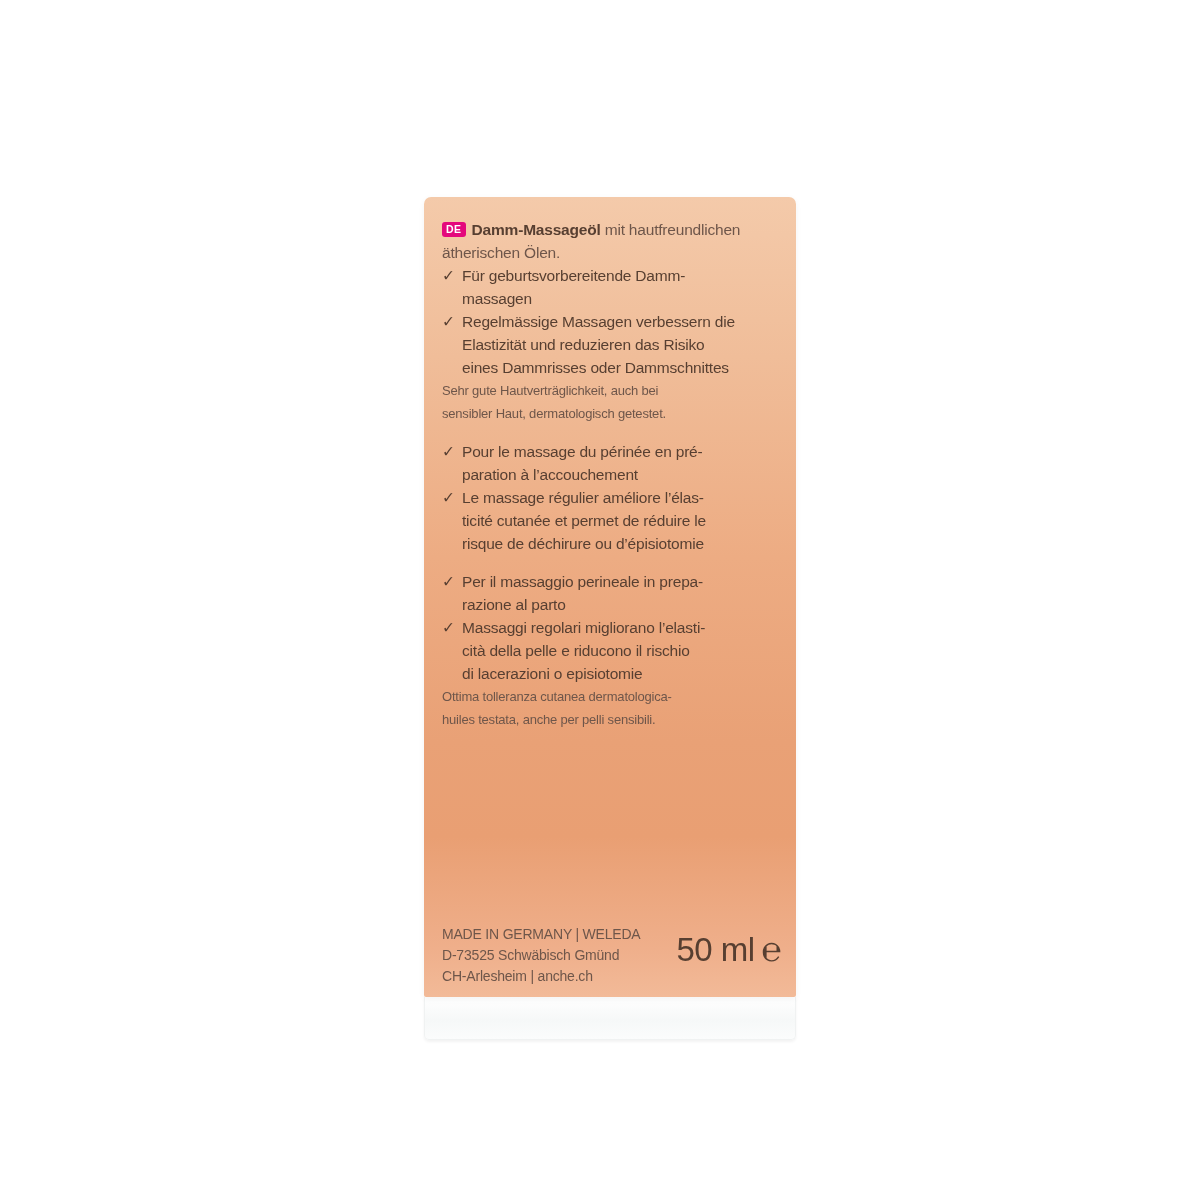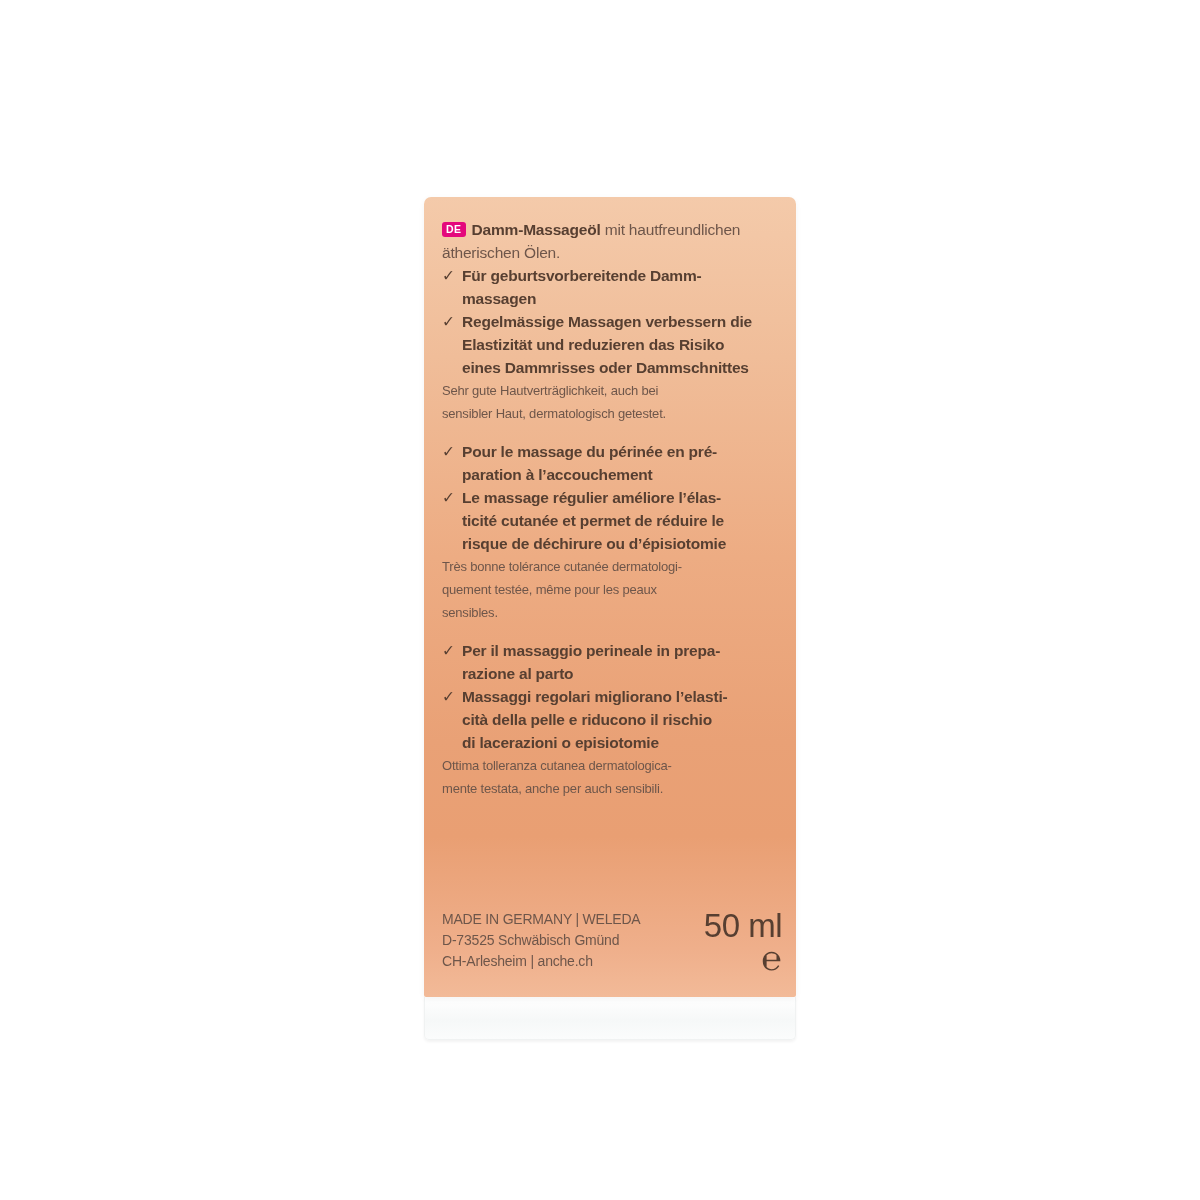--- a/index.html
+++ b/index.html
@@ -52,7 +52,7 @@
   .subtitle{white-space:pre-line;color:#6e564a;}
   .bullet{display:flex;font-size:15.5px;line-height:23px;letter-spacing:-0.2px;}
   .check{width:20px;flex:0 0 20px;font-weight:bold;color:#573f31;}
-  .btext{flex:1;font-weight:bold;color:#573f31;white-space:pre-line;}
+  .btext{flex:1;font-weight:normal;color:#573f31;white-space:pre-line;}
   .note{font-size:13px;line-height:23px;letter-spacing:-0.2px;color:#6e564a;white-space:pre-line;}
 
   .footer{

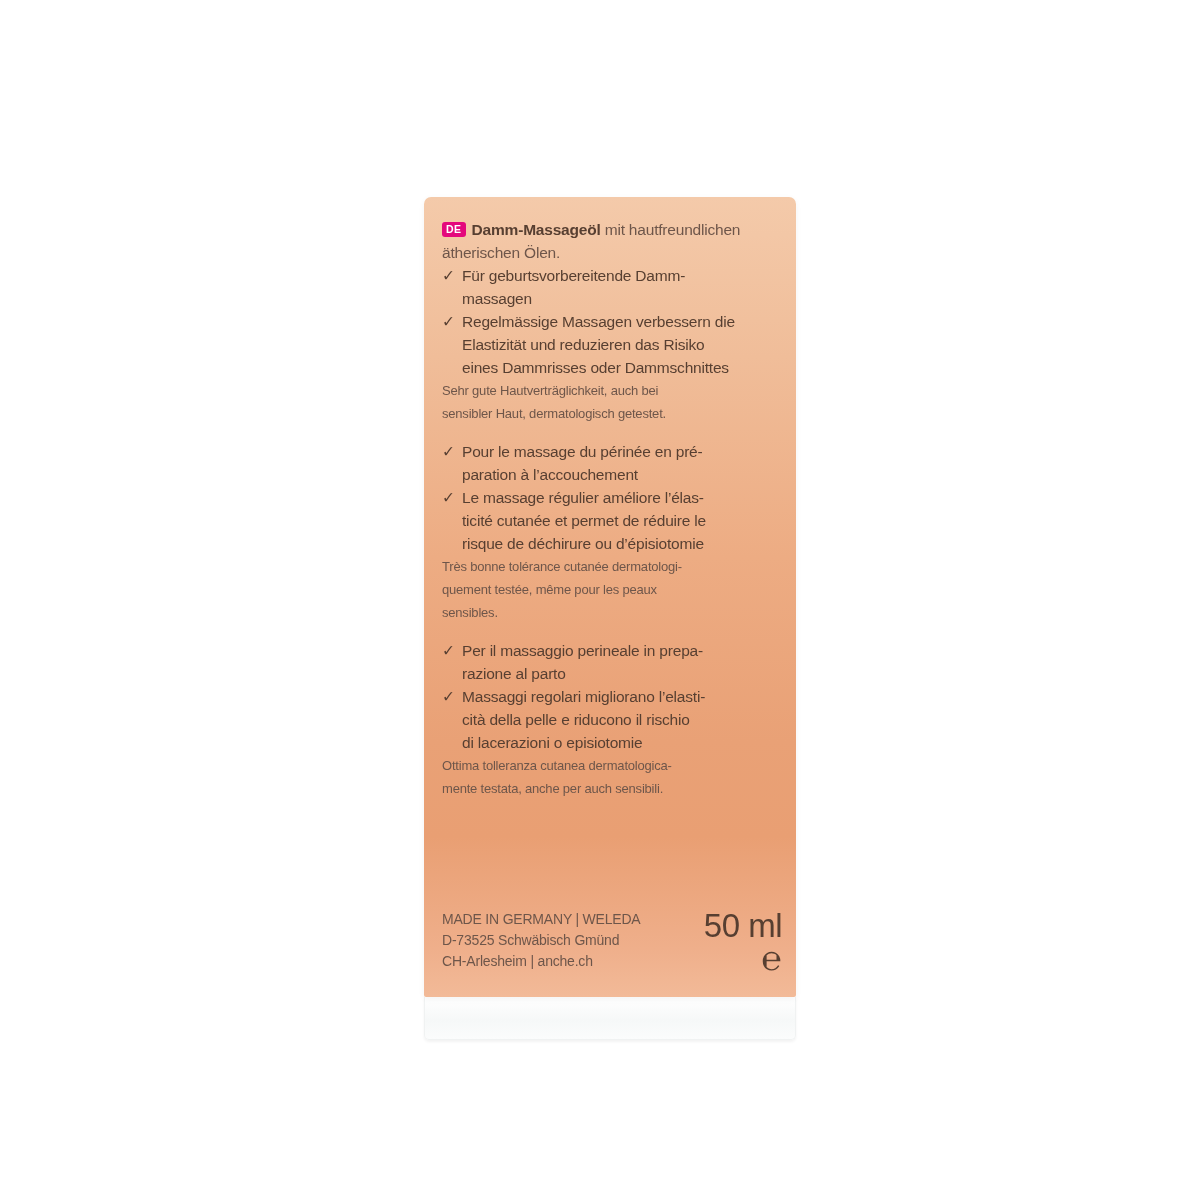--- a/index.html
+++ b/index.html
@@ -107,9 +107,6 @@
 ticité cutanée et permet de réduire le
 risque de déchirure ou d’épisiotomie</span>
         </div>
-        <div class="note">Très bonne tolérance cutanée dermatologi-
-quement testée, même pour les peaux
-sensibles.</div>
       </div>
 
       <div class="section">

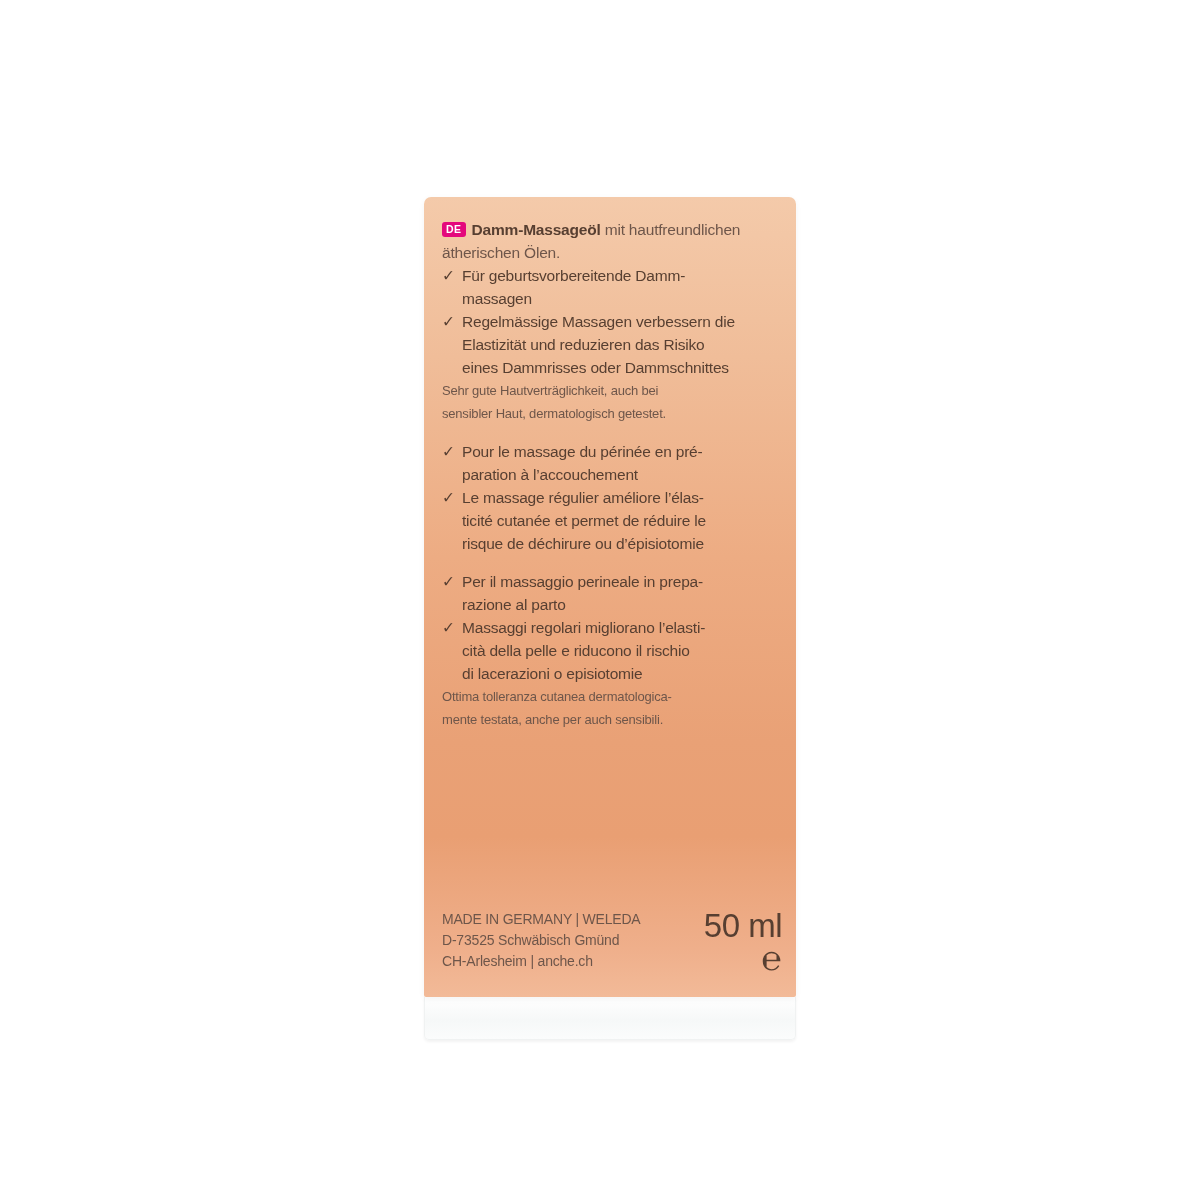--- a/index.html
+++ b/index.html
@@ -122,7 +122,7 @@
 di lacerazioni o episiotomie</span>
         </div>
         <div class="note">Ottima tolleranza cutanea dermatologica-
-mente testata, anche per auch sensibili.</div>
+huiles testata, anche per pelli sensibili.</div>
       </div>
 
       <div class="footer">

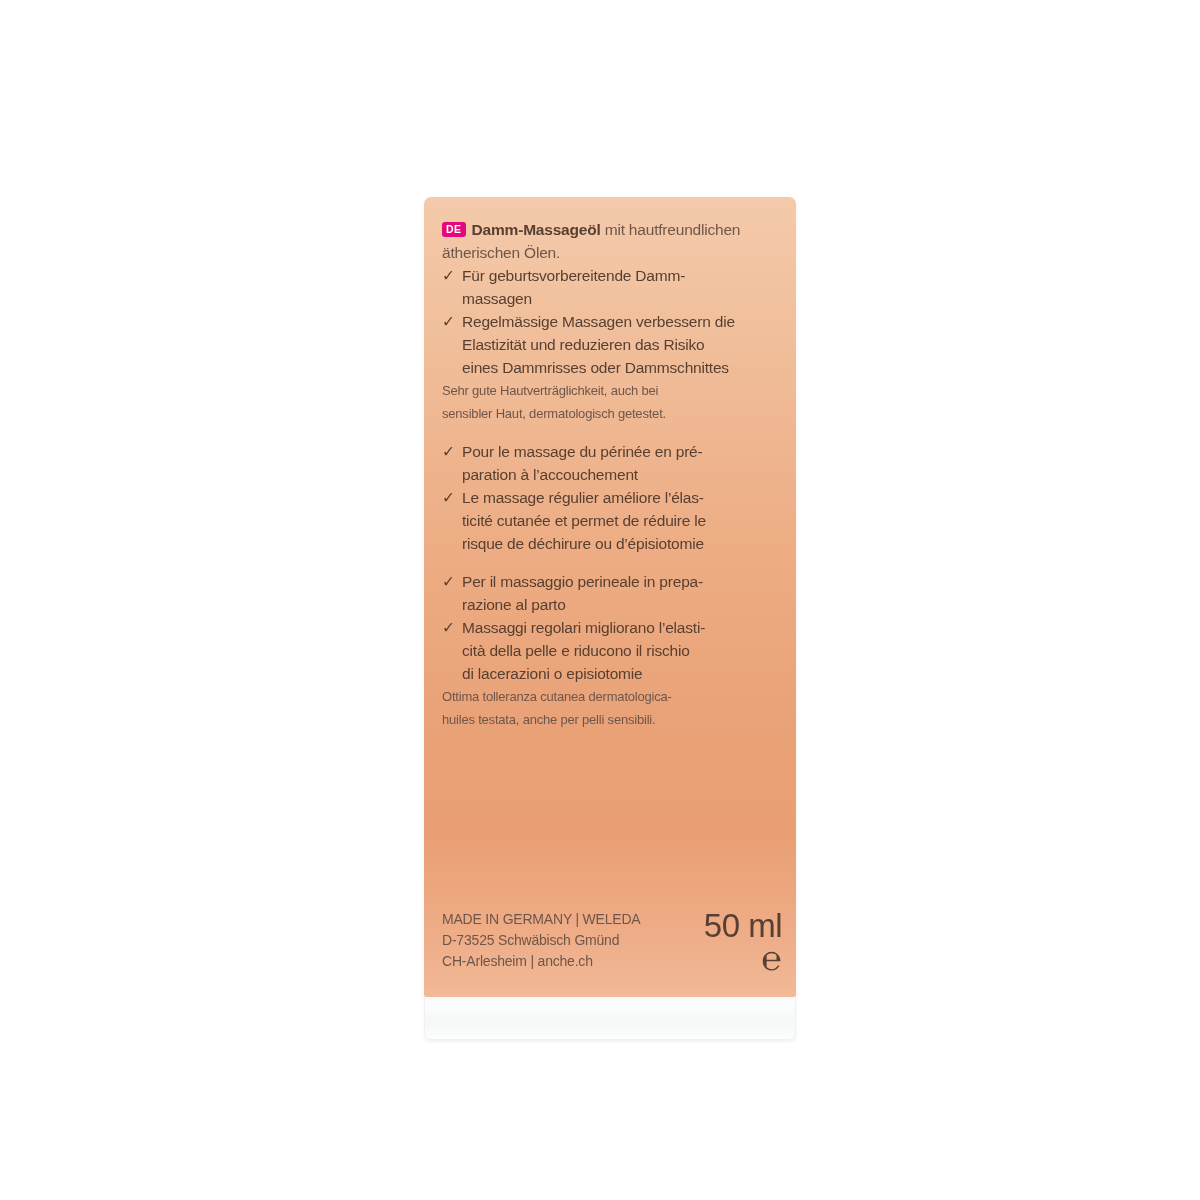--- a/index.html
+++ b/index.html
@@ -60,7 +60,7 @@
     left:18px;right:14px;bottom:10px;
     display:flex;
     justify-content:space-between;
-    align-items:flex-start;
+    align-items:center;
   }
   .addr{font-size:14px;line-height:21px;color:#6e564a;letter-spacing:-0.2px;}
   .addr .u{}

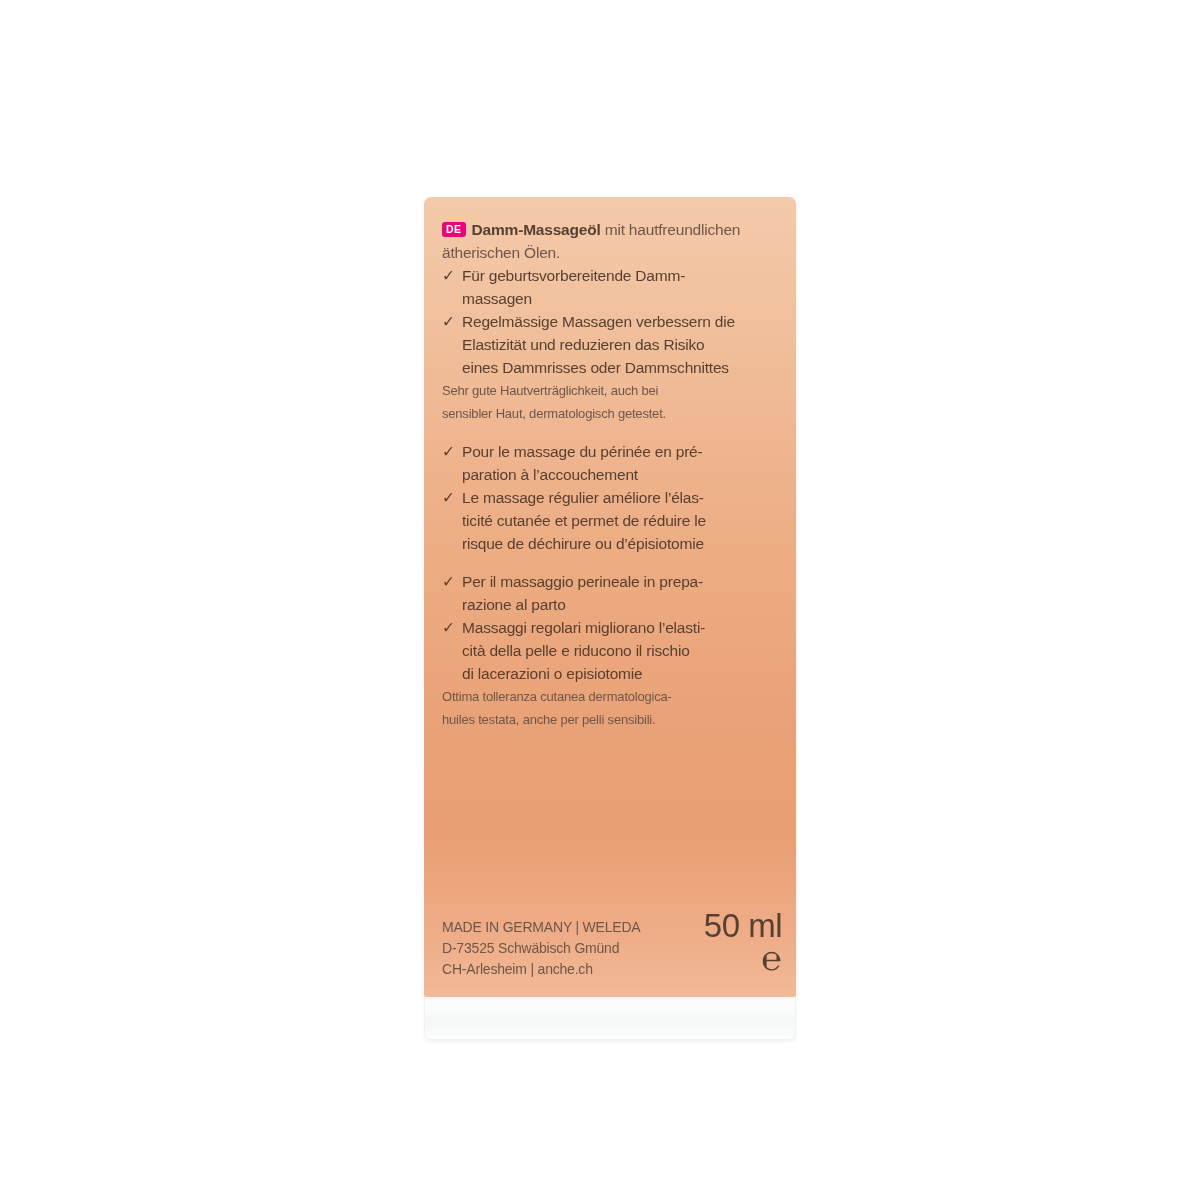--- a/index.html
+++ b/index.html
@@ -64,7 +64,7 @@
   }
   .addr{font-size:14px;line-height:21px;color:#6e564a;letter-spacing:-0.2px;}
   .addr .u{}
-  .volume{display:flex;align-items:flex-end;margin-bottom:12px;color:#573f31;flex-direction:column;}
+  .volume{display:flex;align-items:flex-end;margin-bottom:12px;color:#573f31;}
   .vol-text{font-size:33px;line-height:33px;letter-spacing:-0.5px;}
   .e-sign{font-size:34px;line-height:33px;margin-left:7px;}
 </style>

